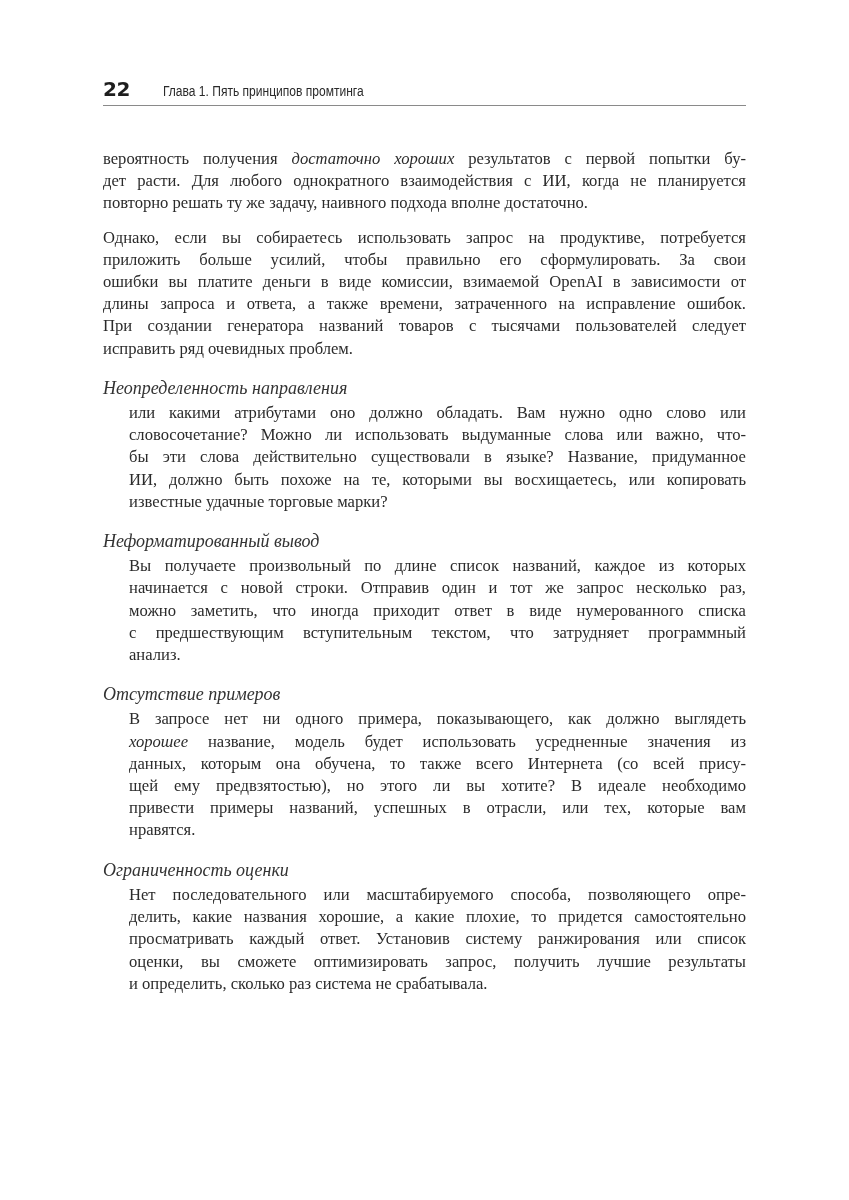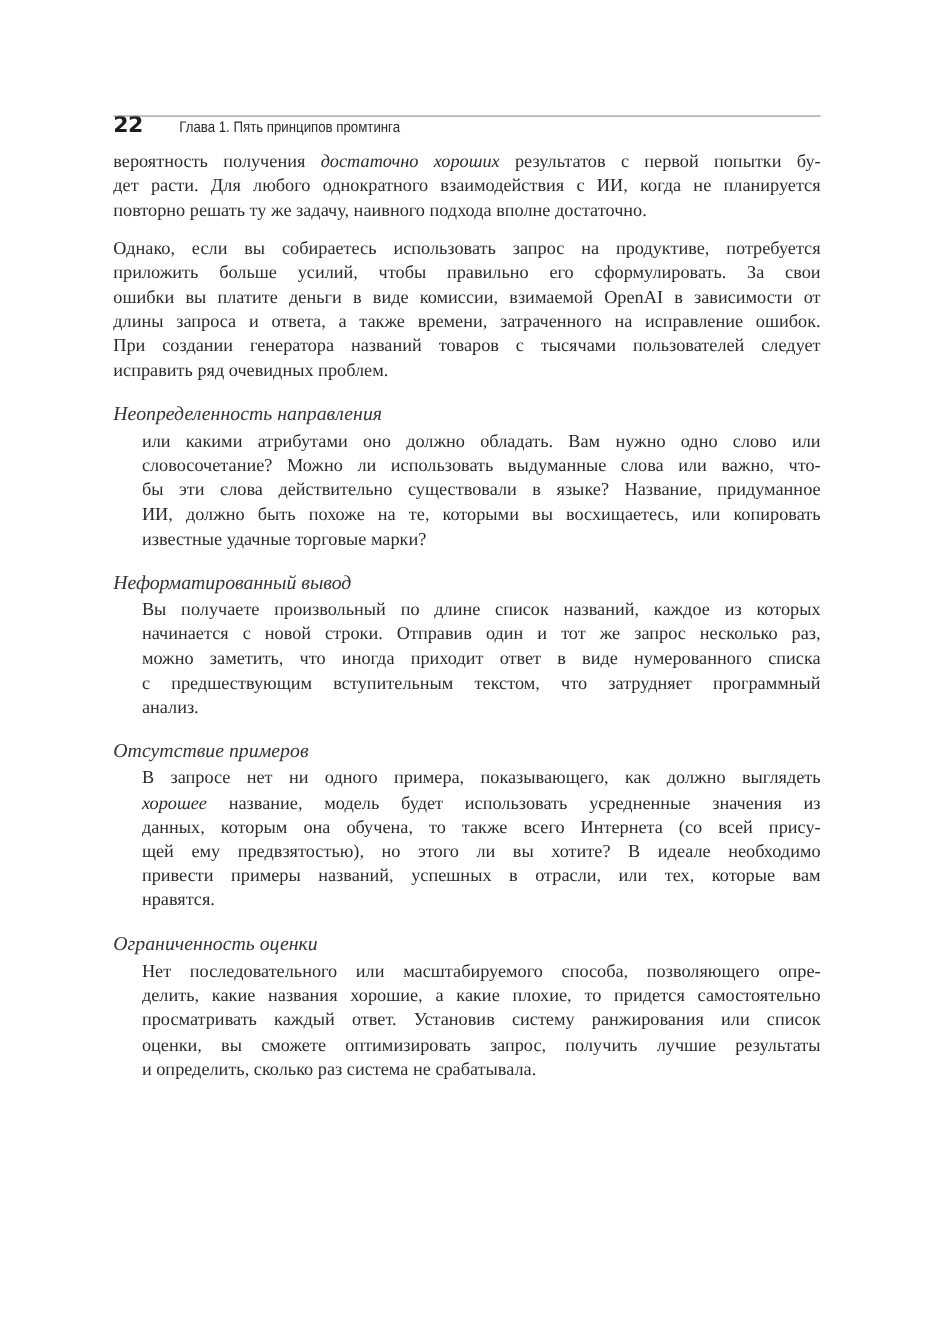--- a/index.html
+++ b/index.html
@@ -36,7 +36,6 @@
       color: #1e1e1e;
       width: 60px;
       letter-spacing: -0.5px;
-      margin-top: 24px;
     }
     .chapter-title {
       font-family: "Liberation Sans", sans-serif;

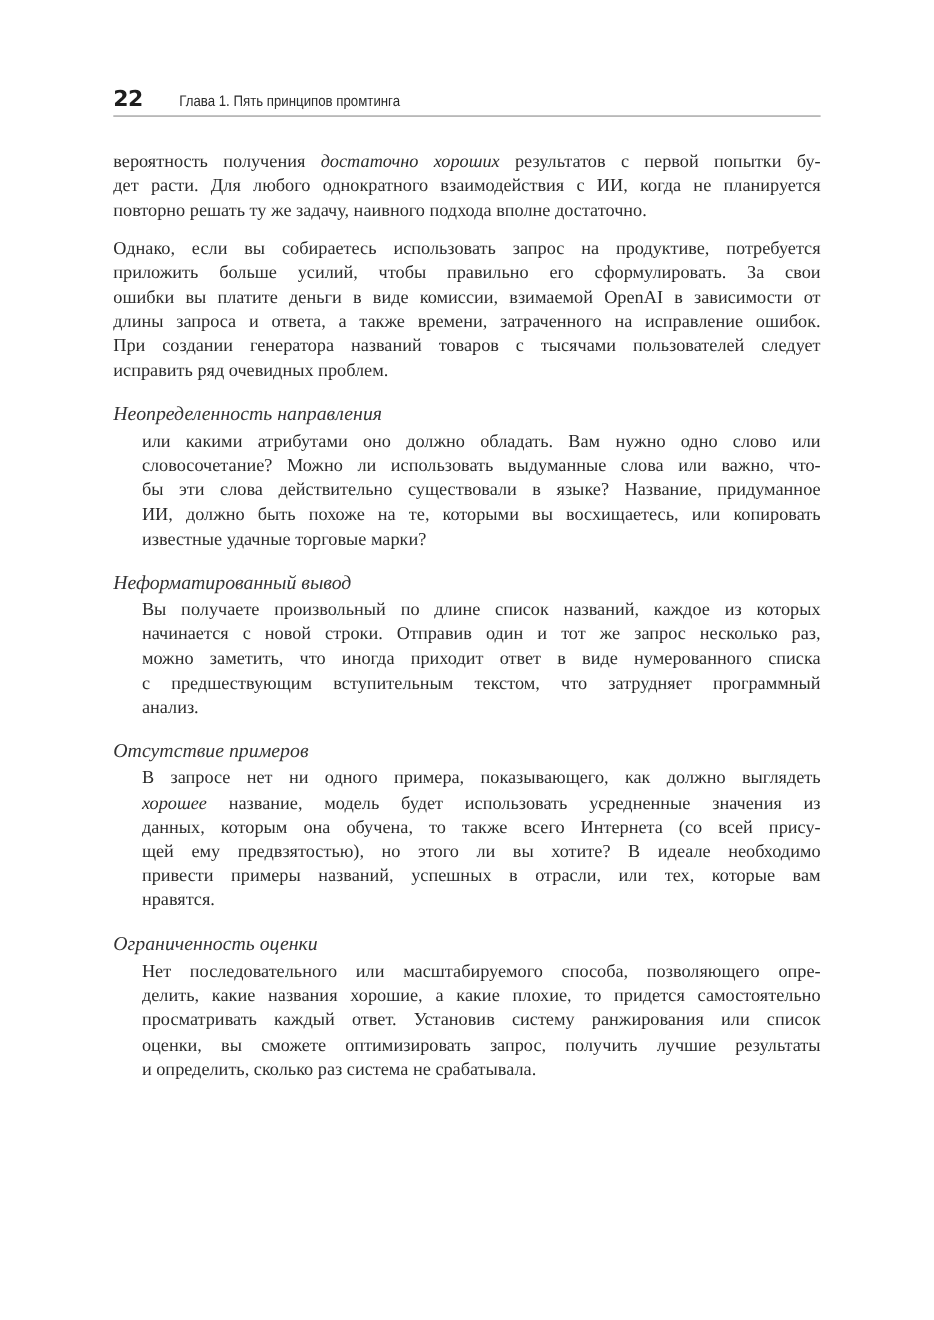--- a/index.html
+++ b/index.html
@@ -55,7 +55,7 @@
     }
     .body-text {
       position: absolute;
-      top: 136px;
+      top: 148px;
       left: 0;
       width: 643px;
       font-family: "Liberation Serif", serif;

